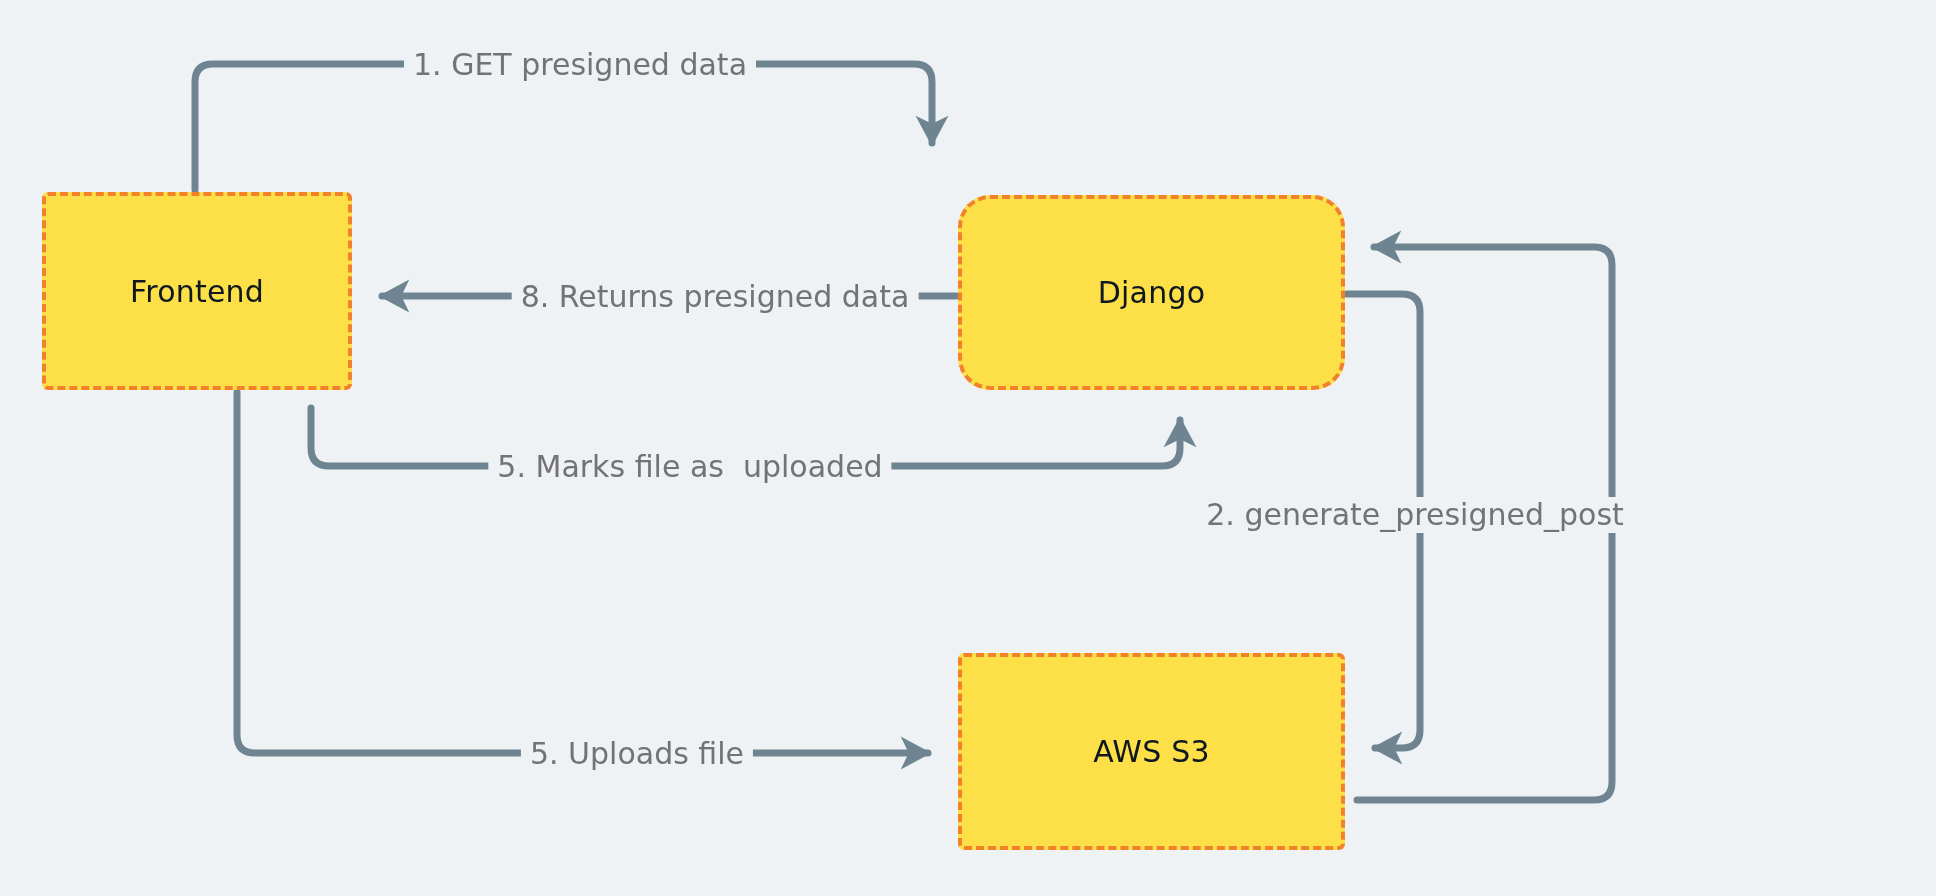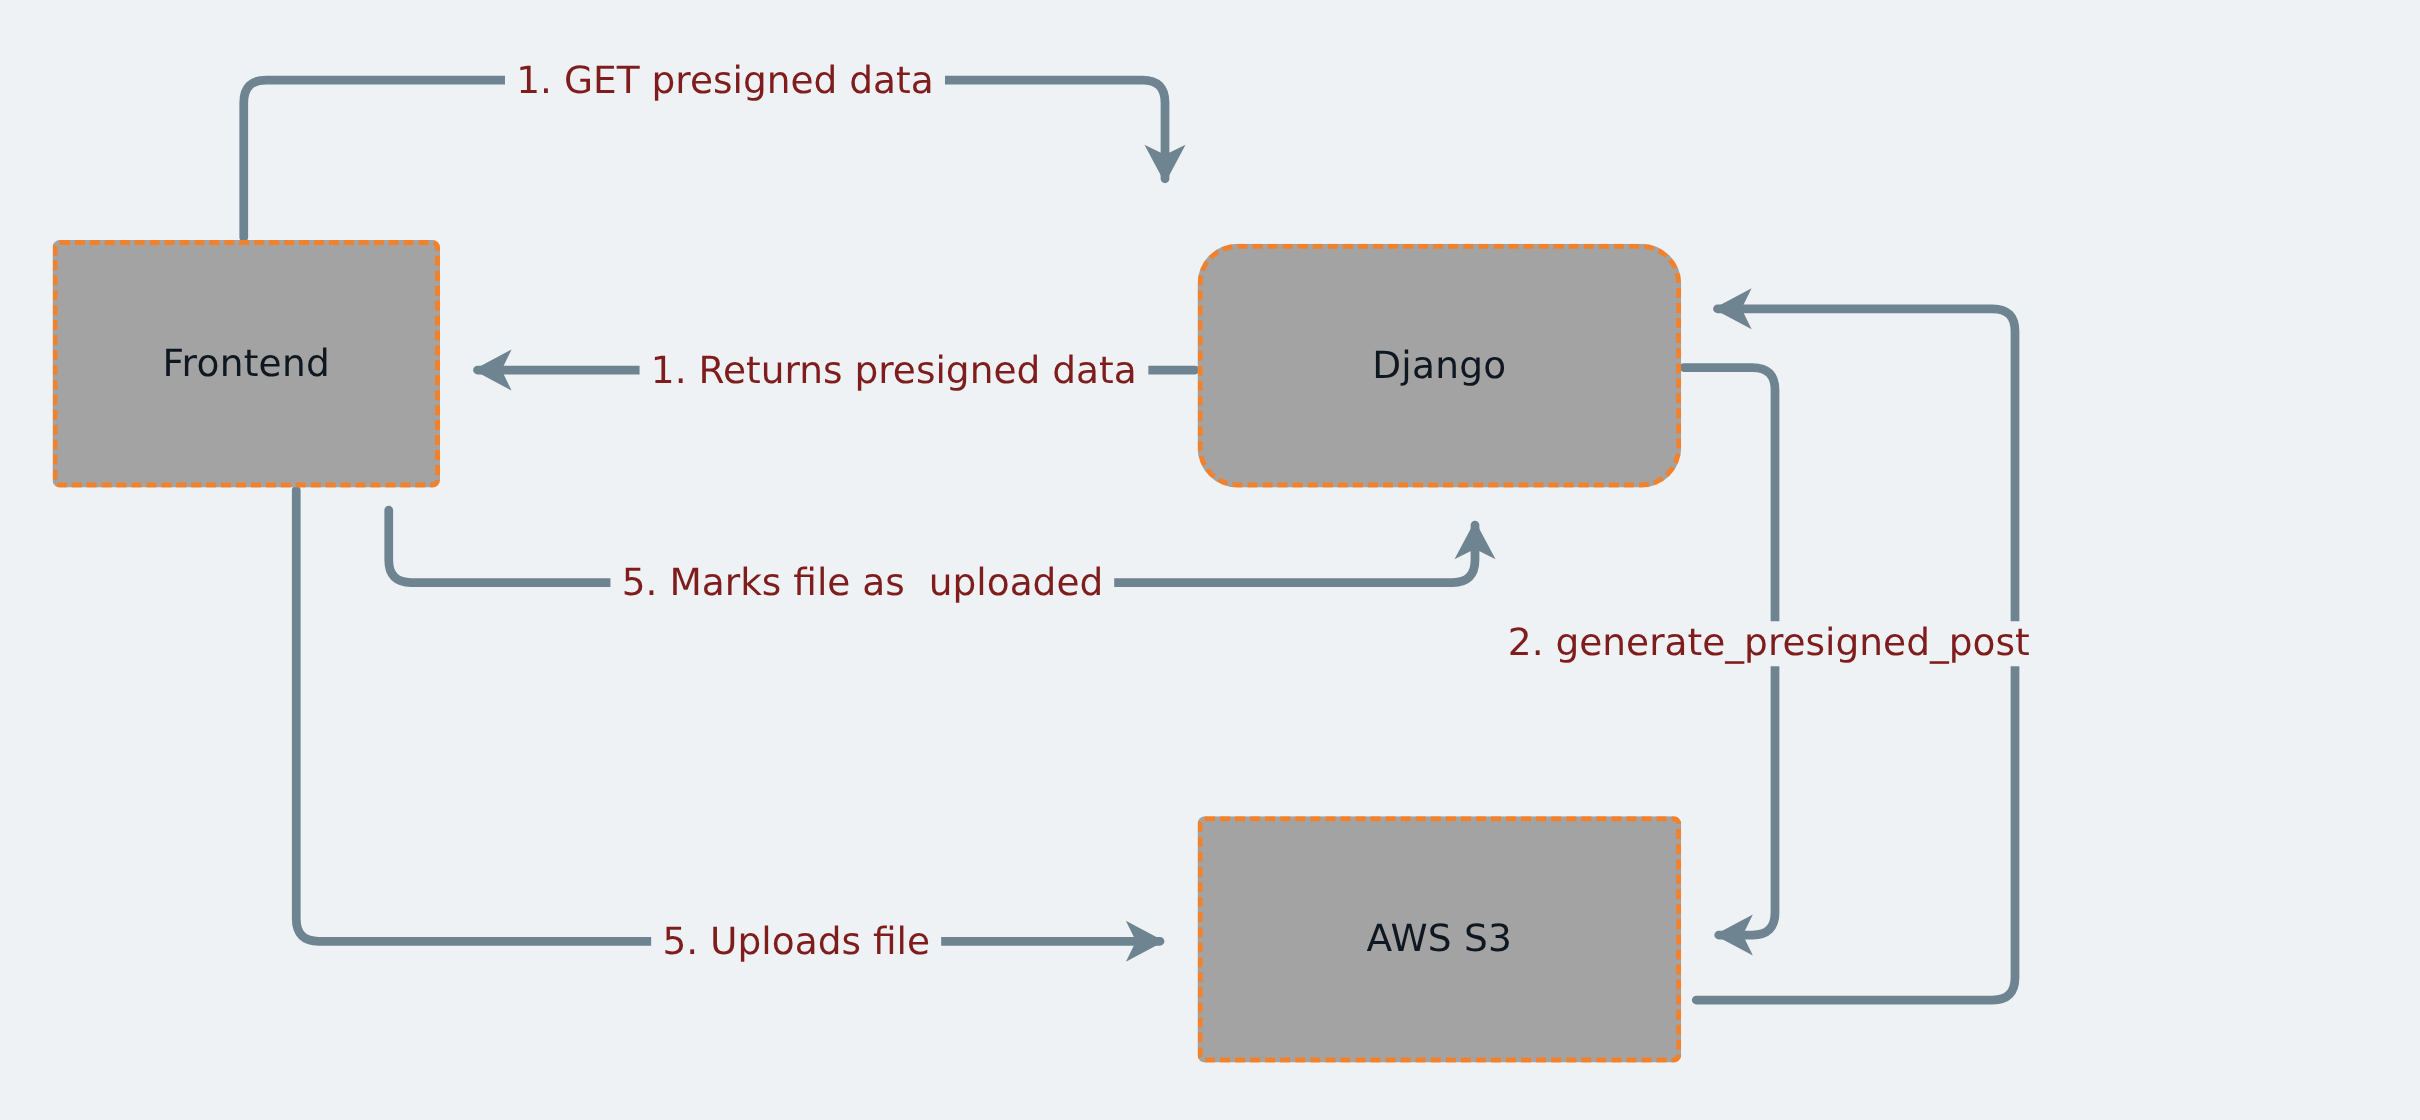--- a/index.html
+++ b/index.html
@@ -46,7 +46,7 @@
     position: absolute;
     font-family: "DejaVu Sans", sans-serif;
     font-size: 30px;
-    color: #7f1d1d;
+    color: #737373;
     background: #eef2f5;
     white-space: pre;
     line-height: 1;

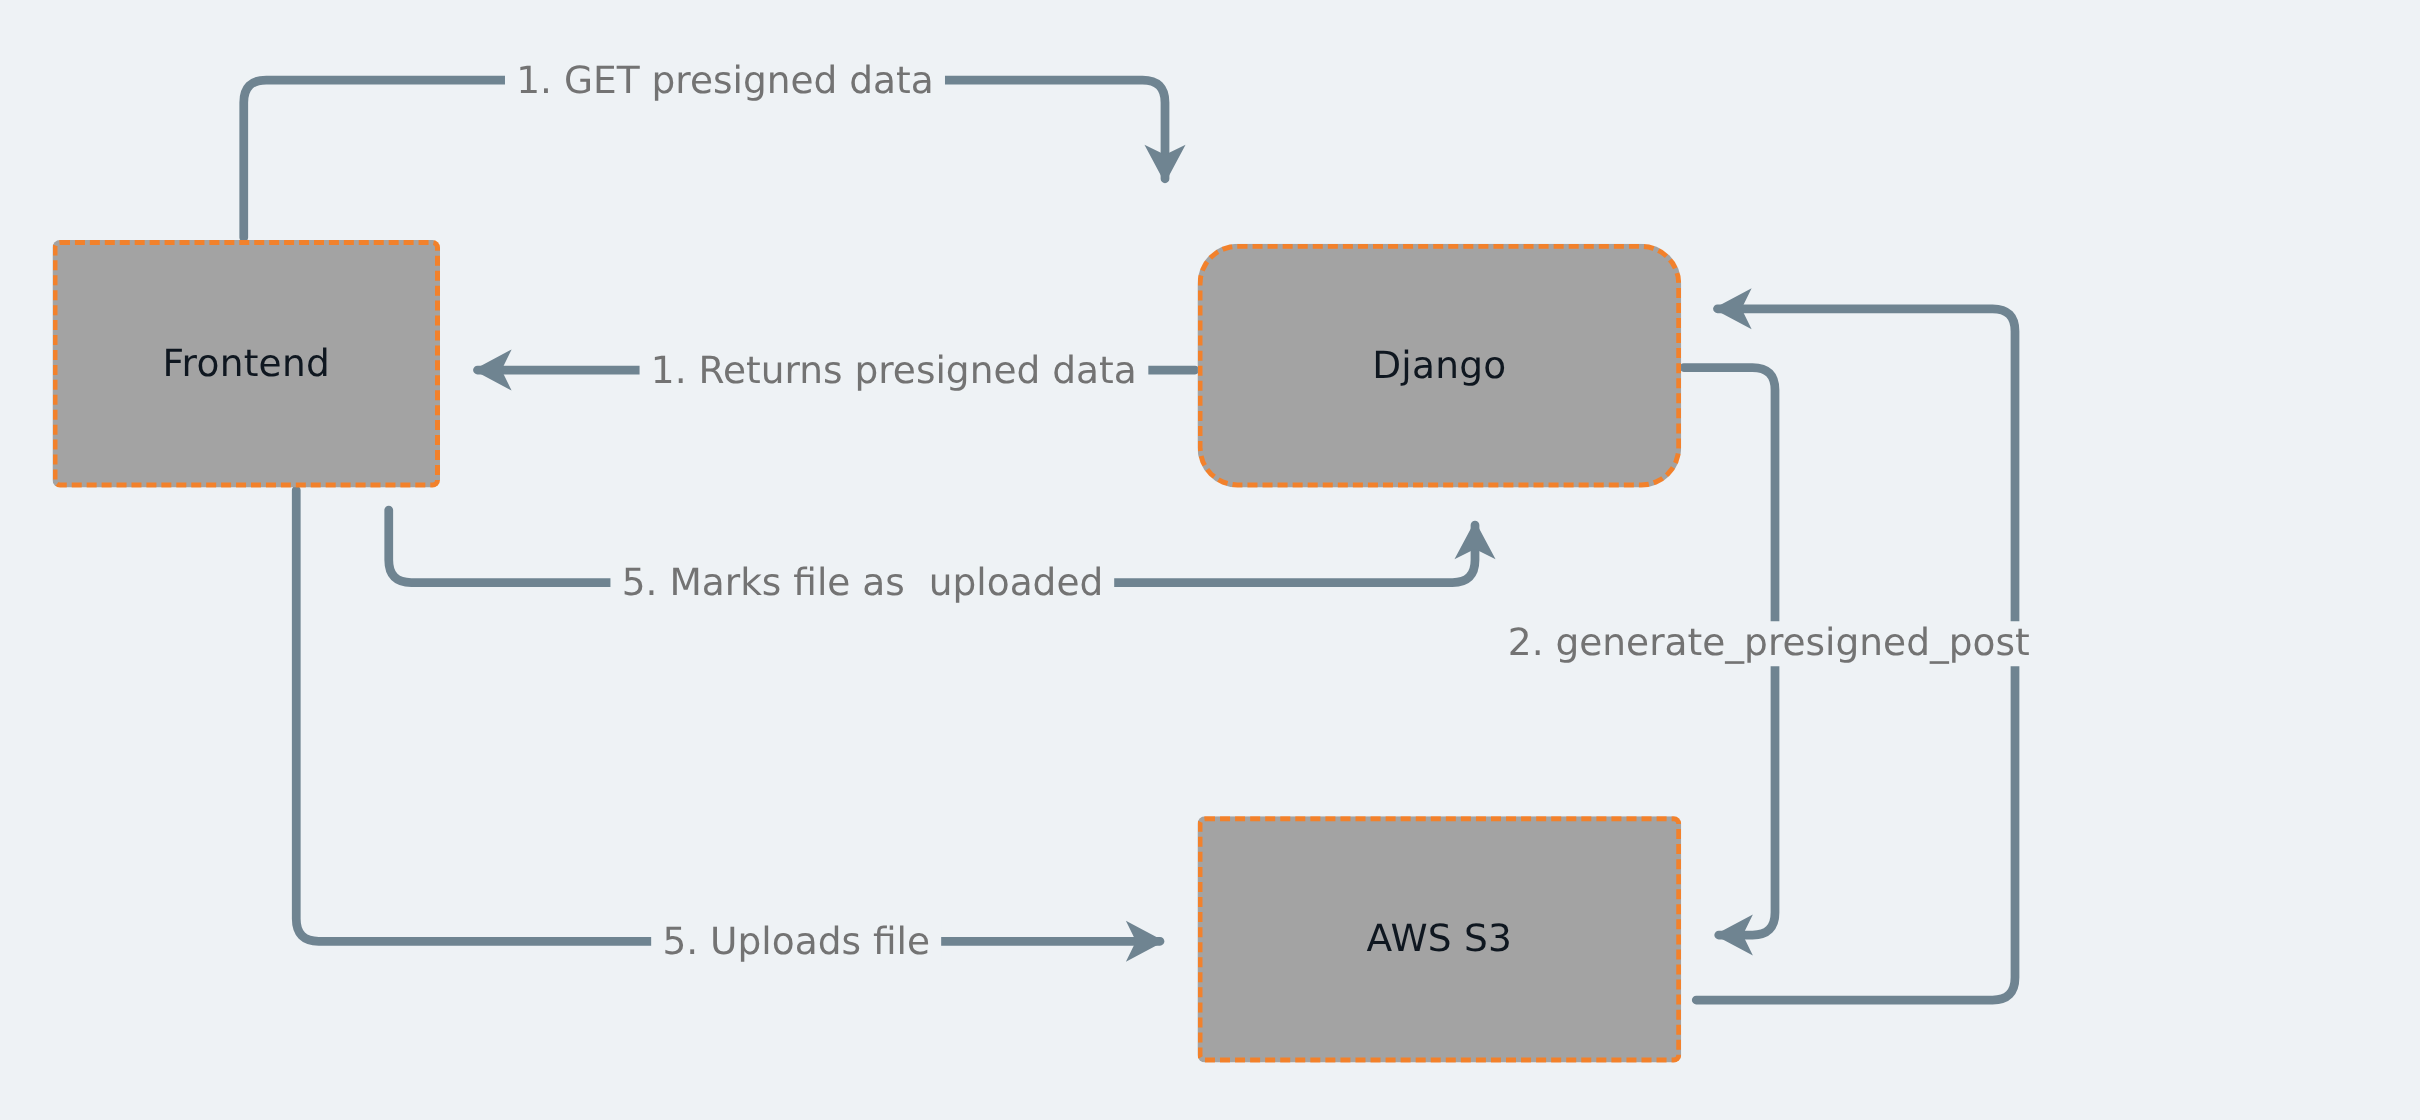--- a/index.html
+++ b/index.html
@@ -28,7 +28,7 @@
   .node-box {
     position: absolute;
     box-sizing: border-box;
-    background: #a3a3a3;
+    background: #fde047;
     border: 4px dashed #f2812b;
     border-radius: 6px;
     display: flex;

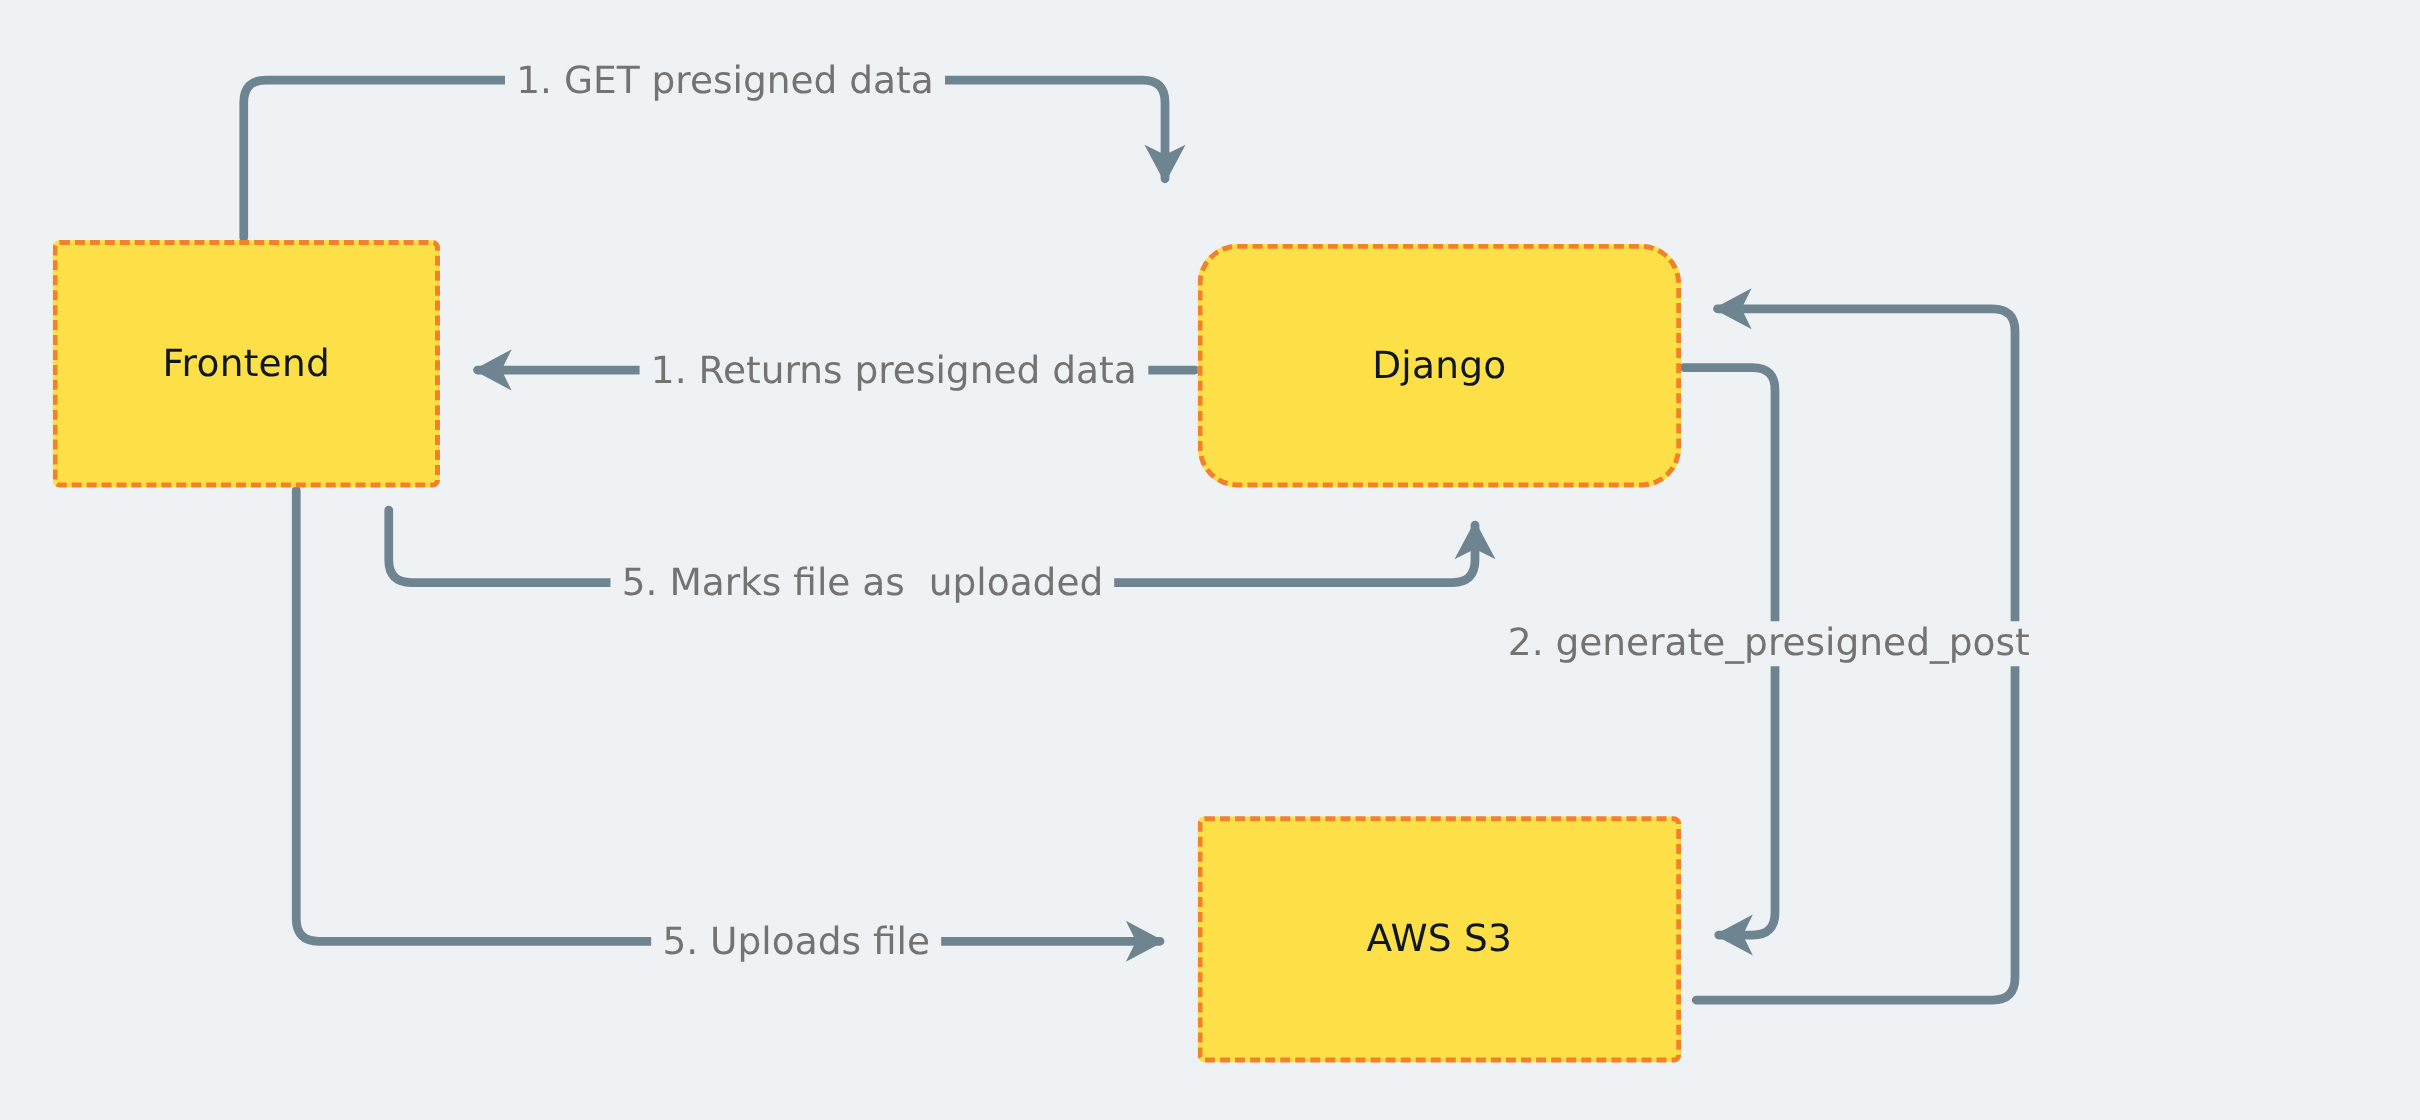--- a/index.html
+++ b/index.html
@@ -100,7 +100,7 @@
   <div class="edge-label" style="left:1415px; top:515px;text-align:right;">2. generate_presigned_post</div>
 
 
-  <div class="edge-label" style="left:715px; top:297px;">1. Returns presigned data</div>
+  <div class="edge-label" style="left:715px; top:297px;">8. Returns presigned data</div>
 
   <div class="edge-label" style="left:637px; top:754px;">5. Uploads file</div>
 

